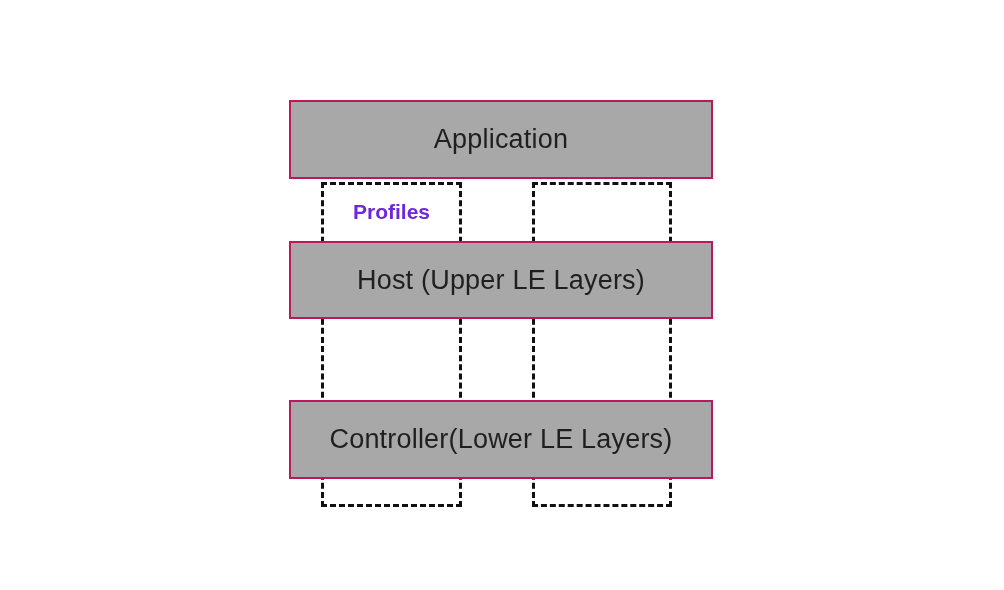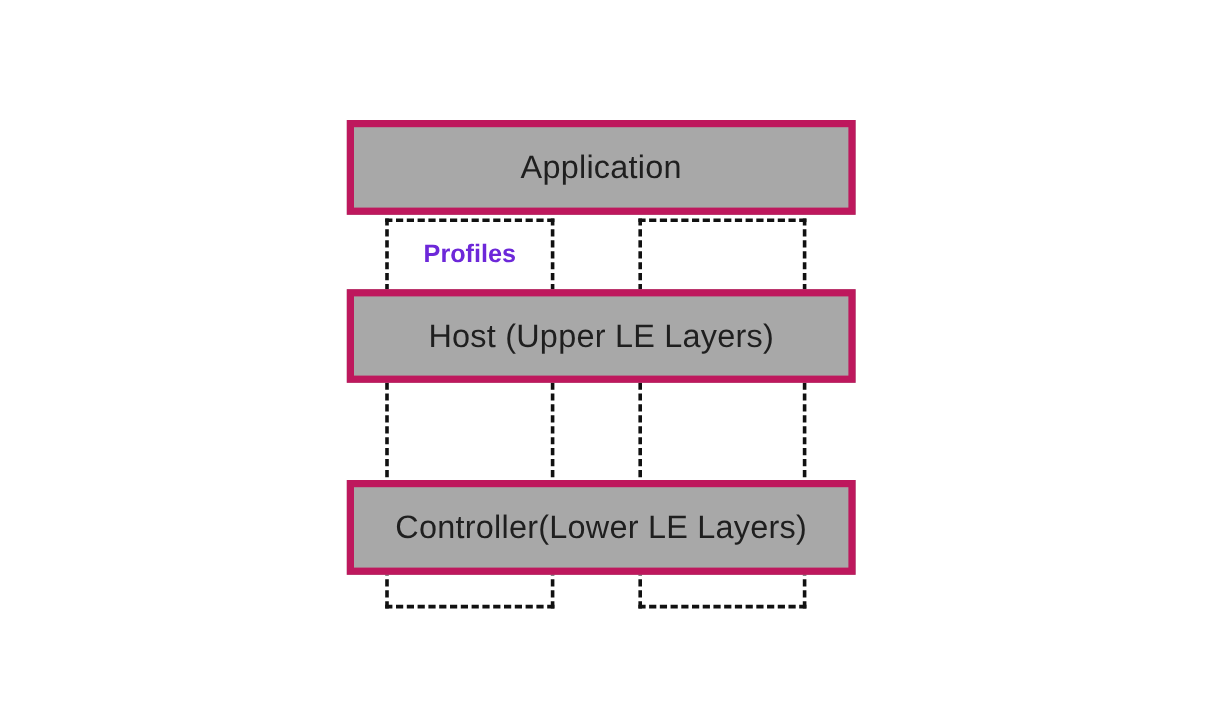--- a/index.html
+++ b/index.html
@@ -39,7 +39,7 @@
     left: 289px;
     width: 424px;
     background: #a8a8a8;
-    border: 6px solid #be185d;
+    border: 2px solid #be185d;
     box-sizing: border-box;
     z-index: 2;
     display: flex;

